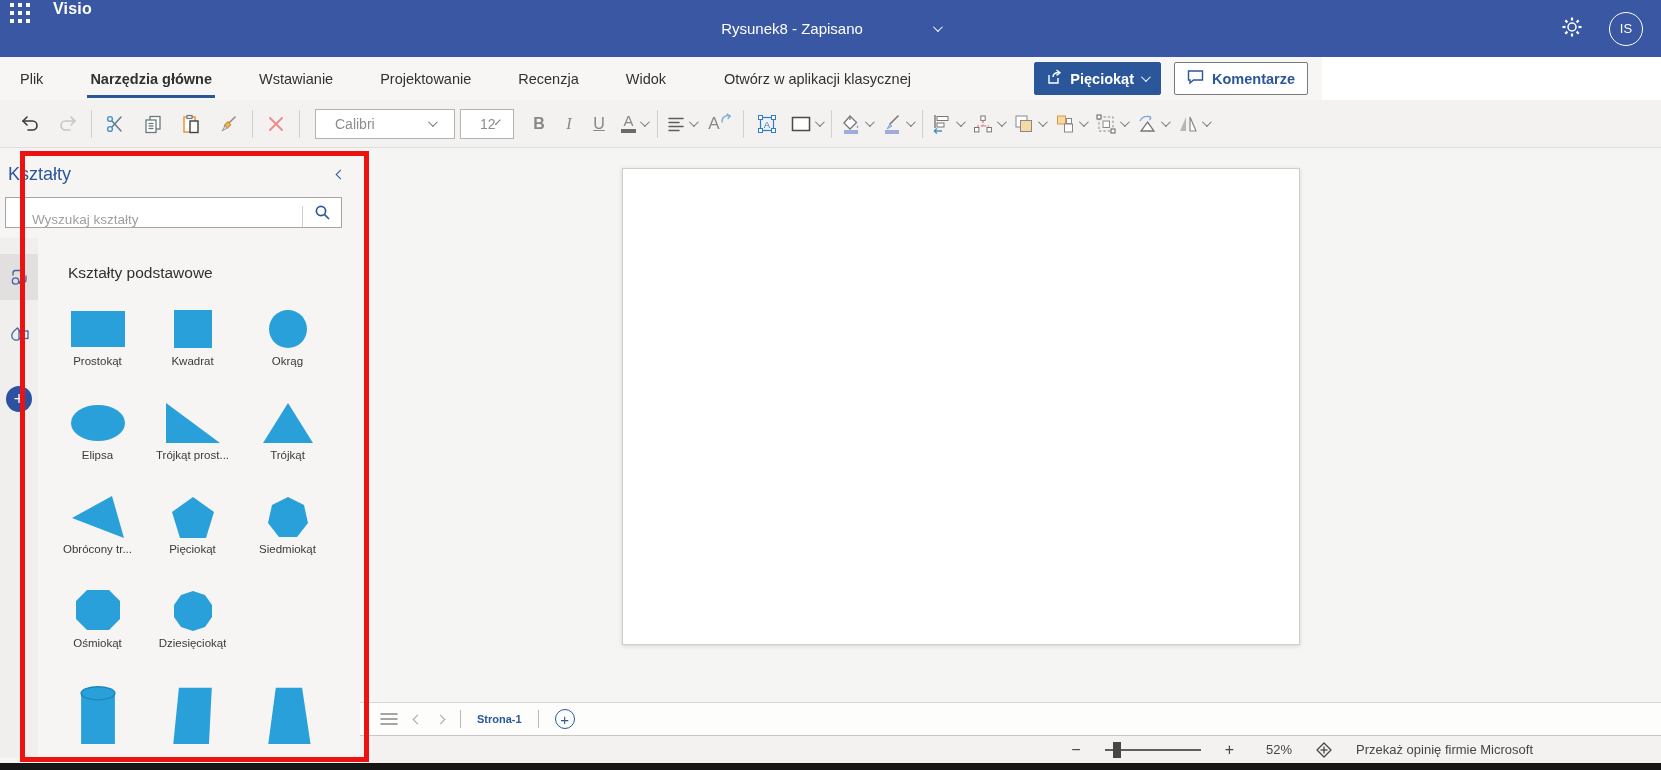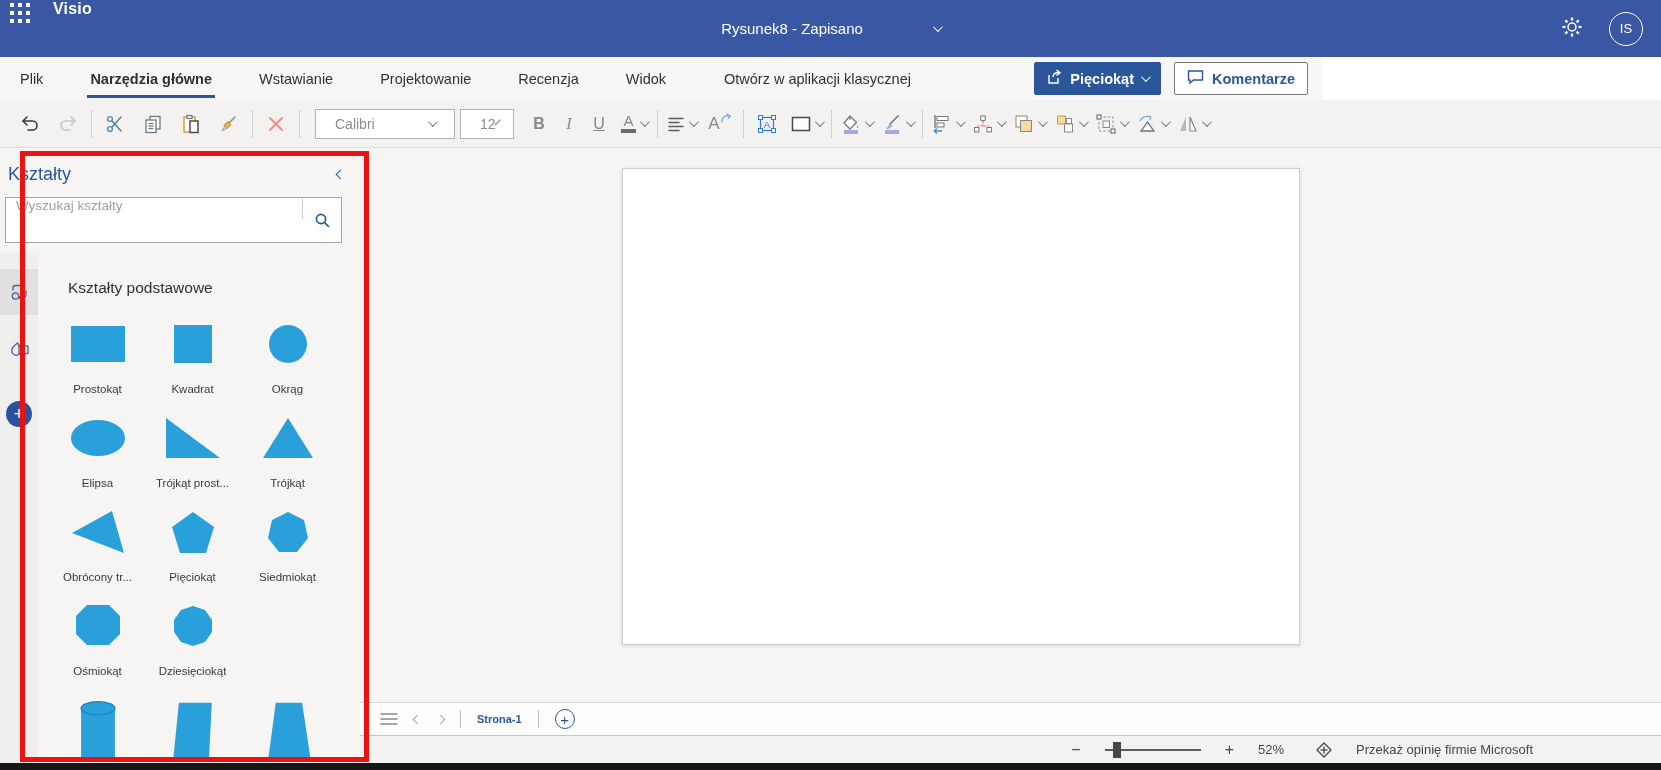--- a/index.html
+++ b/index.html
@@ -52,7 +52,7 @@
   .panel-head { display:flex; align-items:center; justify-content:space-between; padding:16px 16px 8px 8px; }
   .panel-title { color:var(--accent); font-size:18px; }
   .collapse { color:var(--accent); cursor:pointer; }
-  .search-row { margin:4px 18px 10px 5px; height:46px; background:#fff; border:1px solid #a7a5a3; display:flex; align-items:flex-start; }
+  .search-row { margin:4px 18px 10px 5px; height:31px; background:#fff; border:1px solid #a7a5a3; display:flex; align-items:flex-end;padding-left:16px; }
   .search-row input { flex:1; border:none; outline:none; font-size:13.5px; padding:0 10px; color:#323130; background:transparent; font-family:inherit; }
   .search-row input::placeholder { color:#a19f9d; }
   .search-sep { width:1px; height:21px; background:#d2d0ce; }

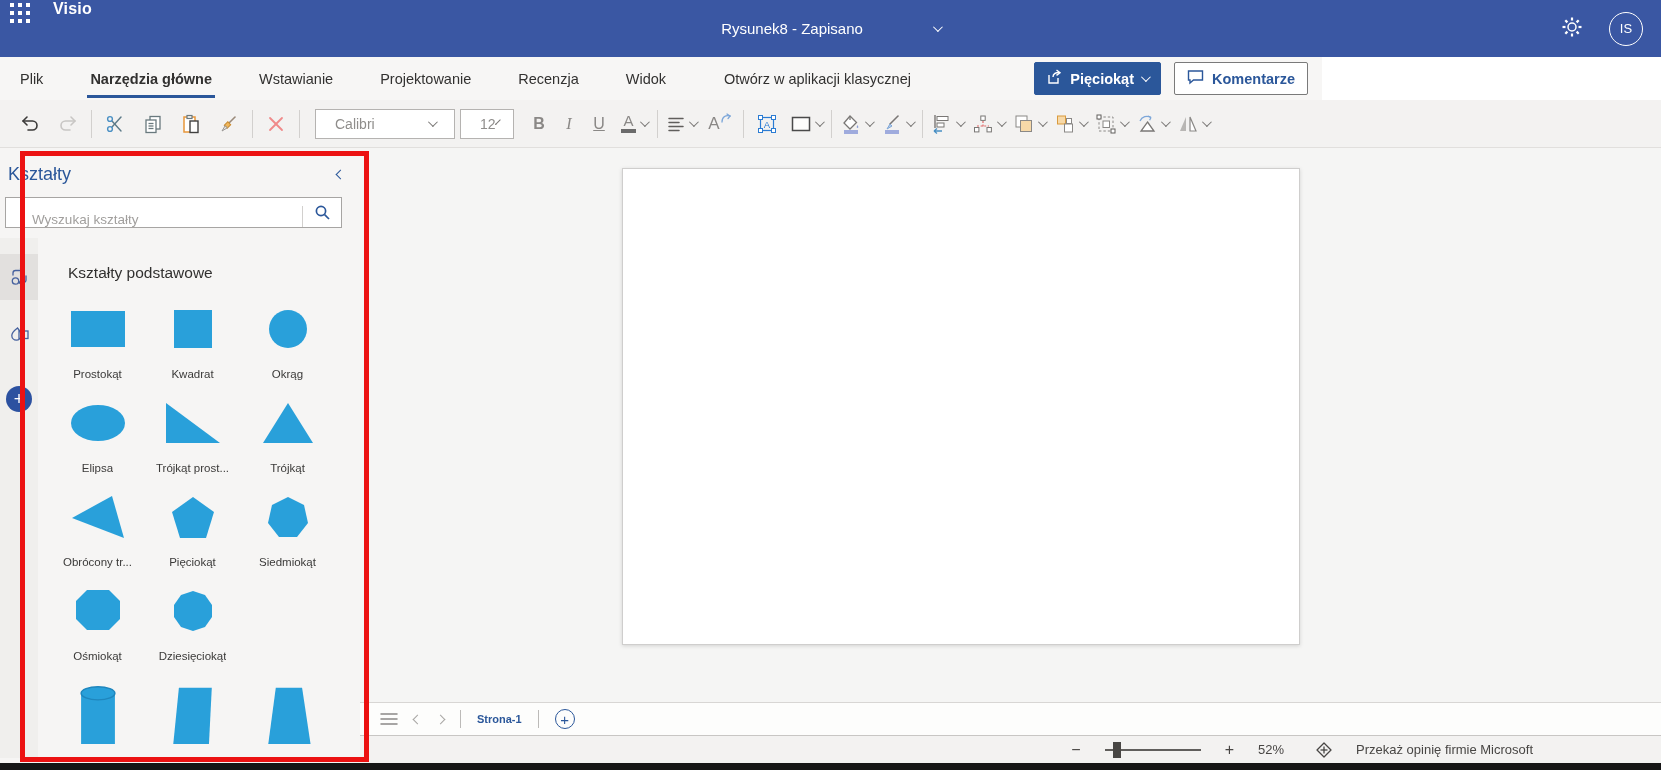--- a/index.html
+++ b/index.html
@@ -69,7 +69,7 @@
   .cell { height:94px; display:flex; flex-direction:column; align-items:center; cursor:pointer; }
   .cell svg { margin-top:8px; display:block; }
   .cell .shp { fill:var(--shape-fill); }
-  .cell-label { font-size:11.5px; color:#3b3a39; margin-top:16px; max-width:92px; white-space:nowrap; overflow:hidden; text-overflow:ellipsis; text-align:center; }
+  .cell-label { font-size:11.5px; color:#3b3a39; margin-top:3px; max-width:92px; white-space:nowrap; overflow:hidden; text-overflow:ellipsis; text-align:center; }
   .partial-row { display:grid; grid-template-columns:repeat(3,95px); padding-left:12px; height:70px; overflow:hidden; }
   .partial-row .cell { height:70px; }
 

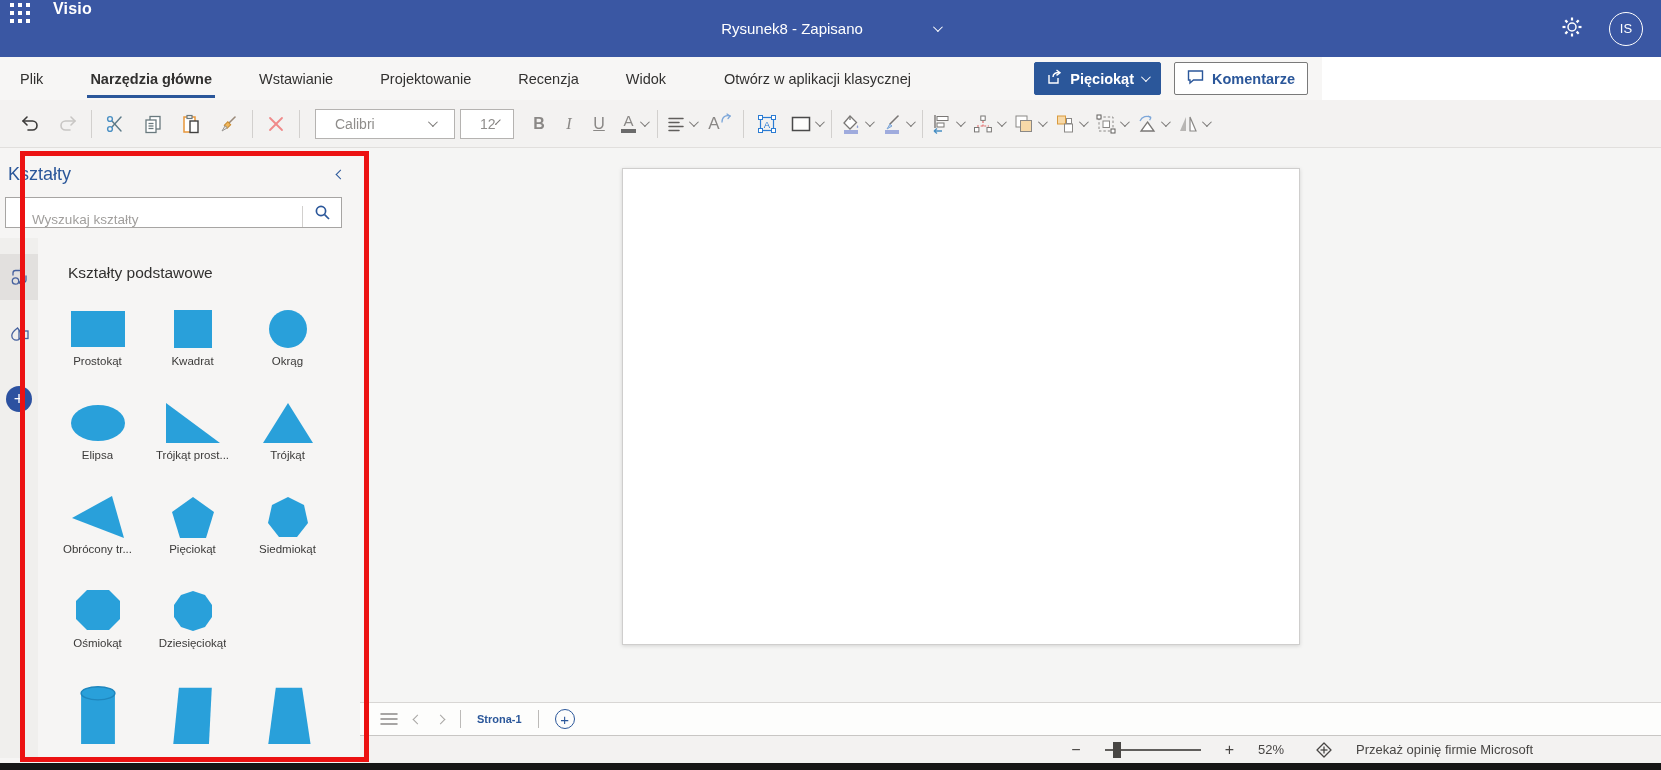--- a/index.html
+++ b/index.html
@@ -90,7 +90,7 @@
   .slider { position:relative; width:96px; height:16px; cursor:pointer; }
   .slider .track { position:absolute; left:0; right:0; top:7px; height:2px; background:#605e5c; }
   .slider .thumb { position:absolute; left:8px; top:0; width:8px; height:16px; background:#484644; }
-  .zoom-pct { min-width:34px; text-align:left; cursor:pointer; }
+  .zoom-pct { min-width:34px; text-align:right; cursor:pointer; }
   .pan-ico { color:#484644; cursor:pointer; display:flex; }
   .feedback { cursor:pointer; white-space:nowrap; }
 

